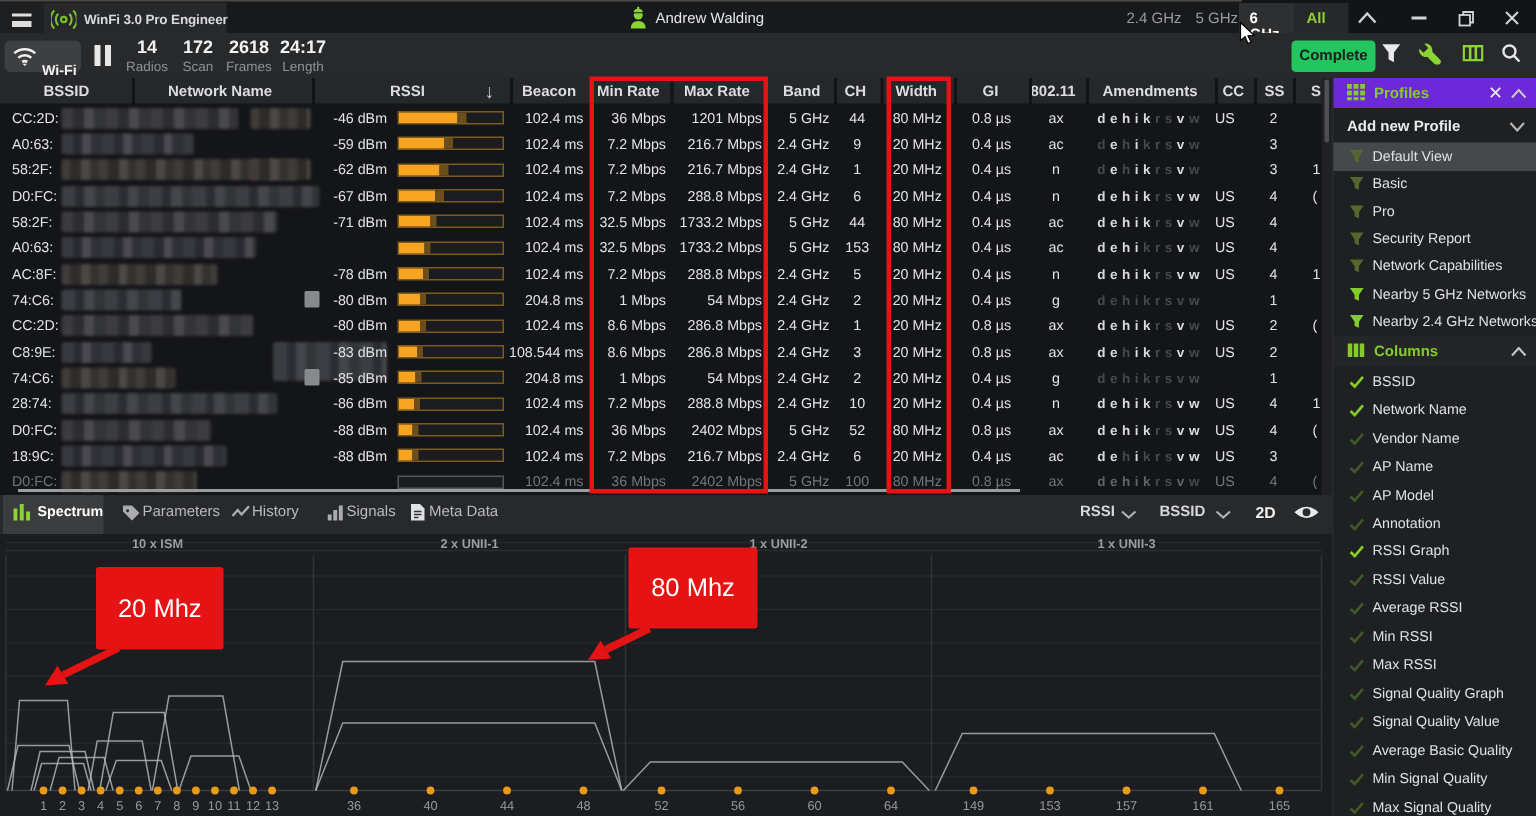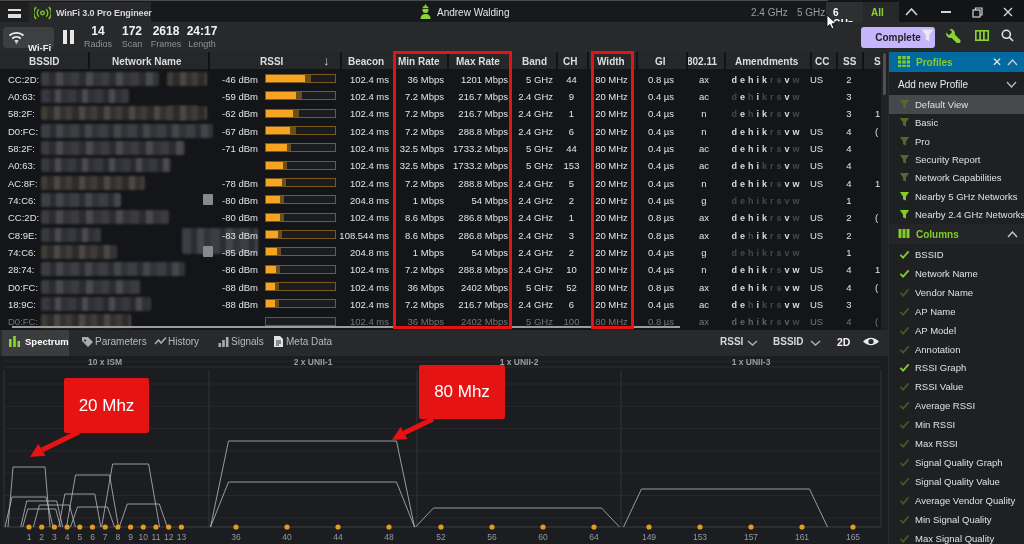--- a/index.html
+++ b/index.html
@@ -28,7 +28,7 @@
 .stat { position:absolute; top:3px; text-align:center; }
 .stat b { display:block; font-size:12px; color:#f2f2f3; line-height:12px; }
 .stat i { display:block; font-style:normal; font-size:9px; color:#8f9194; line-height:10px; margin-top:2px;}
-#completebtn { position:absolute; top:5px; left:861px; width:74px; height:21px; background:#c4b5fd; border-radius:3px;
+#completebtn { position:absolute; top:5px; left:861px; width:56px; height:21px; background:#22c55e; border-radius:3px;
   font-size:10px; font-weight:bold; color:#1d1e1f; text-align:center; line-height:21px; }
 
 #tablehead { position:absolute; top:52px; left:0; width:888px; height:18px; background:#26272a; border-bottom:1px solid #151618;}

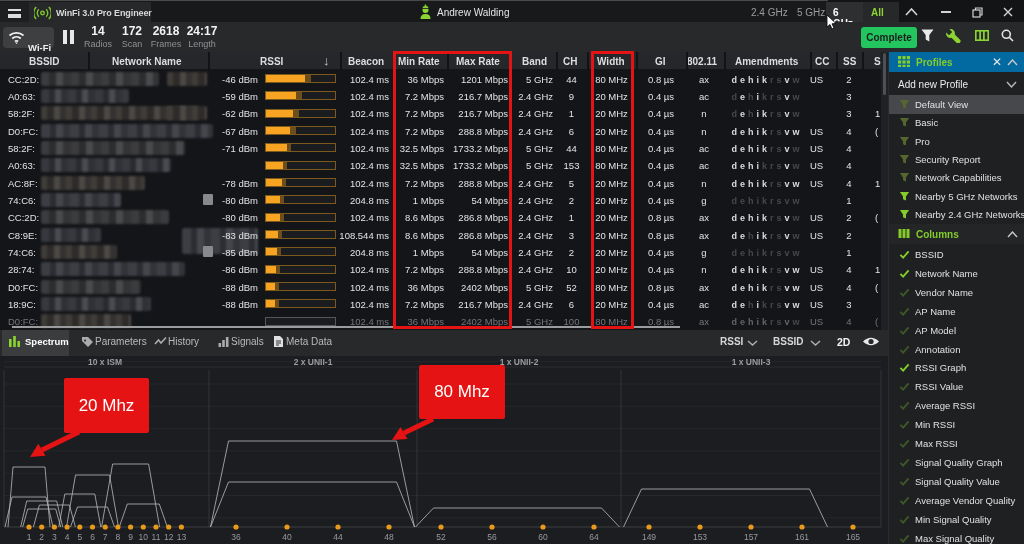--- a/index.html
+++ b/index.html
@@ -93,7 +93,7 @@
 #co80 { top:365px; left:419px; width:86px; height:54px; line-height:54px; }
 
 #sidebar { position:absolute; top:52px; left:888px; width:136px; height:492px; background:#1e2022; border-left:1px solid #2a2b2d;}
-#sbhead { position:absolute; top:0; left:0; width:136px; height:20px; background:#0369a1; }
+#sbhead { position:absolute; top:0; left:0; width:136px; height:20px; background:#6d28d9; }
 .gicon { display:inline-block; width:12px; height:11px; }
 #sbhead .gicon { position:absolute; top:4px; left:9px; }
 #sbhead b { position:absolute; top:5px; left:27px; font-size:10px; color:#84cc2a; }

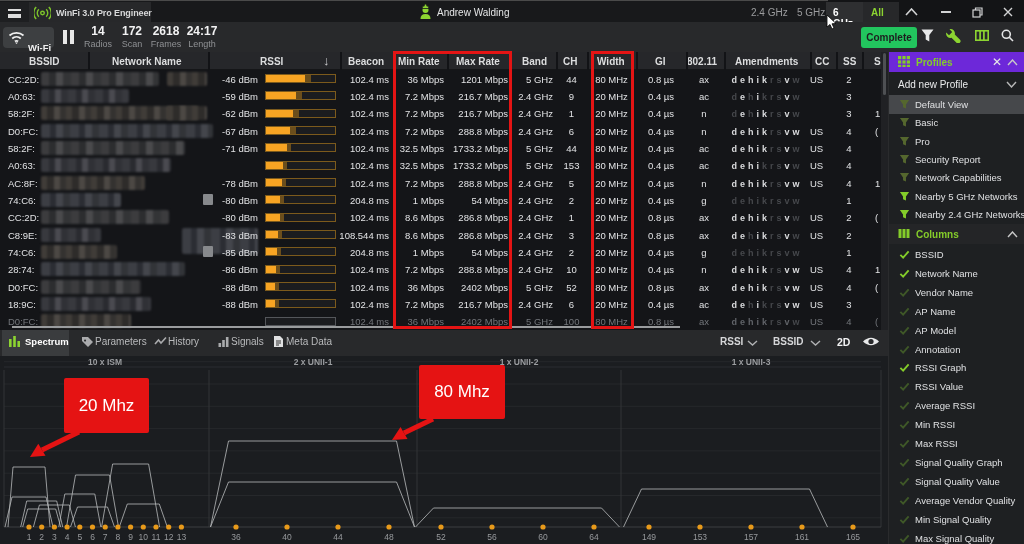--- a/index.html
+++ b/index.html
@@ -99,7 +99,7 @@
 #sbhead b { position:absolute; top:5px; left:27px; font-size:10px; color:#84cc2a; }
 #sbx { position:absolute; top:3px; left:103px; color:#e8e8e8; font-size:12px; }
 #sbchev { position:absolute; top:4px; left:120px; color:#c8c8c8; font-size:9px; }
-#addnew { position:absolute; top:27px; left:9px; font-size:10px; font-weight:normal; color:#eaebec; }
+#addnew { position:absolute; top:27px; left:9px; font-size:10px; font-weight:bold; color:#eaebec; }
 .sitem { position:absolute; left:0; width:136px; height:19px; font-size:9.5px; color:#dfe0e2; }
 .sitem span { position:absolute; top:4px; left:26px; white-space:nowrap; }
 .sitem.hl { background:#46484b; }

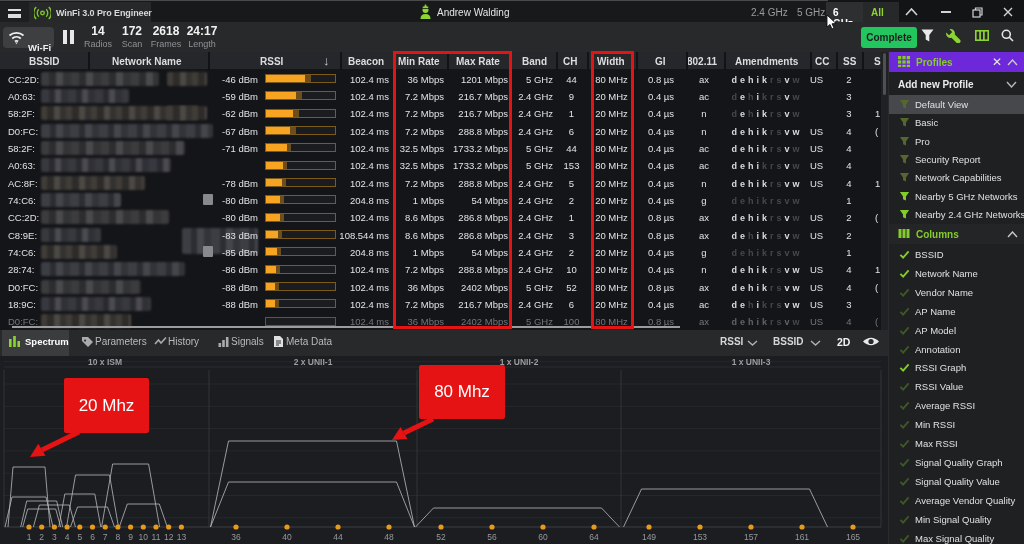--- a/index.html
+++ b/index.html
@@ -854,7 +854,7 @@
         <svg class="chk" viewBox="0 0 12 12">
           <path d="M1.5 6.5l3 3 6-7" fill="none" stroke="#3f5828" stroke-width="2"></path>
         </svg>
-        <span>Average Vendor Quality</span>
+        <span>Average Basic Quality</span>
       </div>
 <div class="sitem" style="top:457.6px">
         <svg class="chk" viewBox="0 0 12 12">

